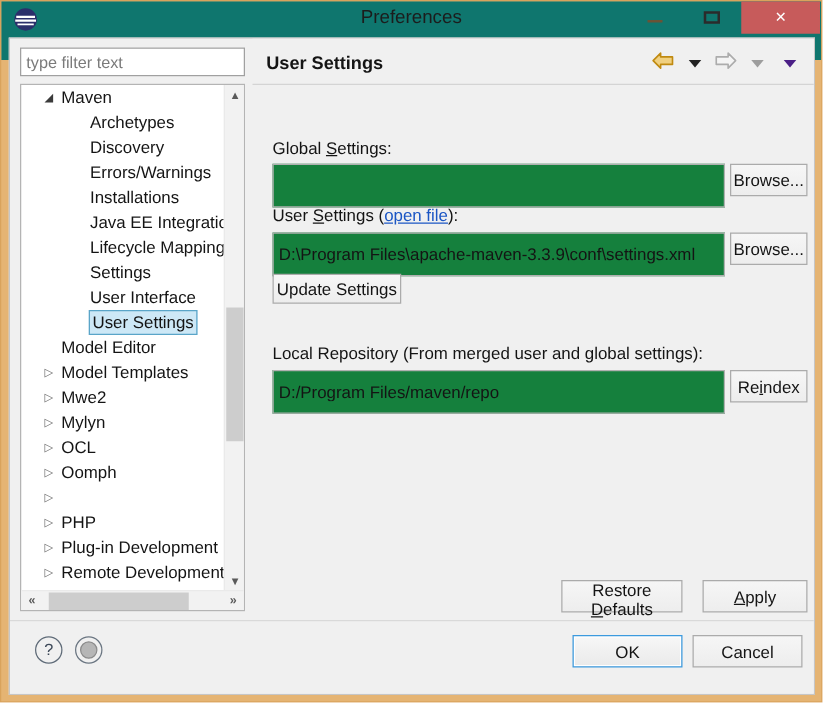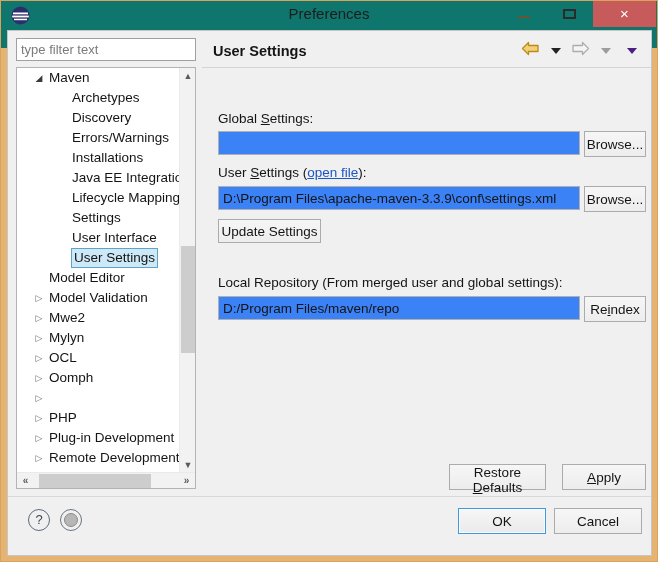--- a/index.html
+++ b/index.html
@@ -284,8 +284,8 @@
   .txtfield {
     position: absolute;
     box-sizing: border-box;
-    height: 24px;
-    background: #3b82f6;
+    height: 35px;
+    background: #15803d;
     border: 1px solid #b0b0b0;
     font-family: "Liberation Sans", sans-serif;
     font-size: 13.5px;

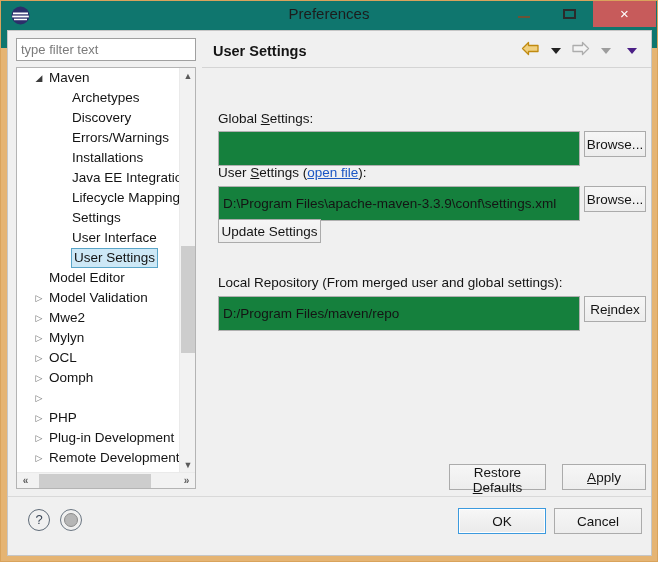--- a/index.html
+++ b/index.html
@@ -382,7 +382,7 @@
               <div class="tree-item depth1"><span class="lbl">User Interface</span></div>
               <div class="tree-item depth1 selected"><span class="lbl">User Settings</span></div>
               <div class="tree-item depth0"><span class="lbl">Model Editor</span></div>
-              <div class="tree-item depth0"><span class="tw">▷</span><span class="lbl">Model Validation</span></div>
+              <div class="tree-item depth0"><span class="tw">▷</span><span class="lbl">Model Templates</span></div>
               <div class="tree-item depth0"><span class="tw">▷</span><span class="lbl">Mwe2</span></div>
               <div class="tree-item depth0"><span class="tw">▷</span><span class="lbl">Mylyn</span></div>
               <div class="tree-item depth0"><span class="tw">▷</span><span class="lbl">OCL</span></div>

